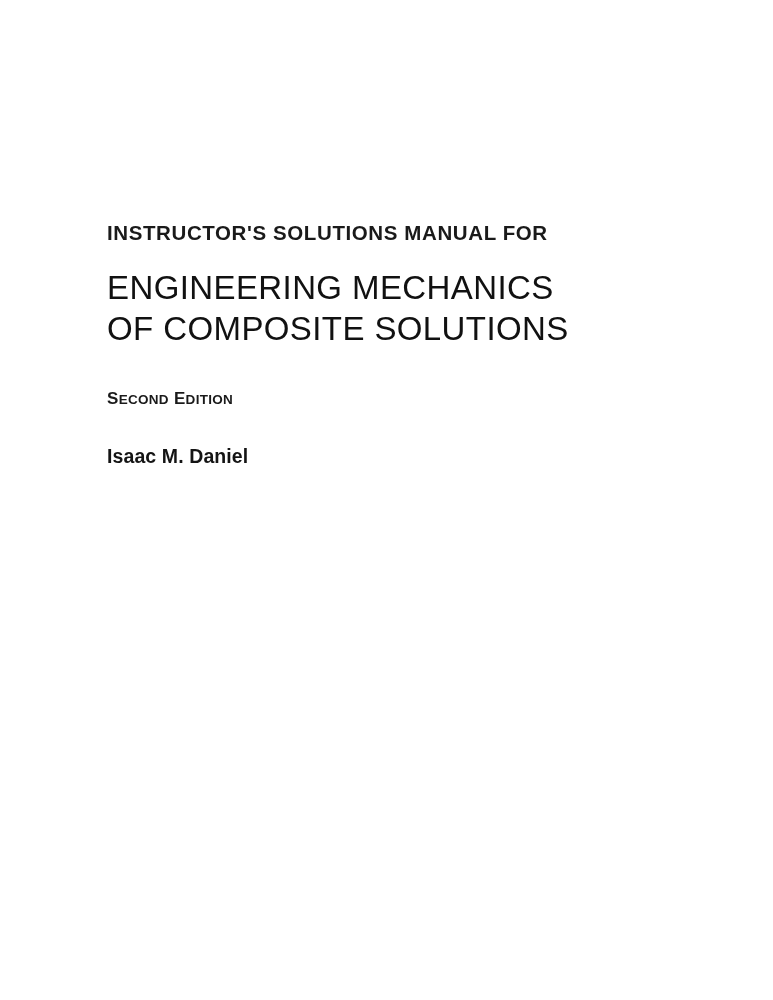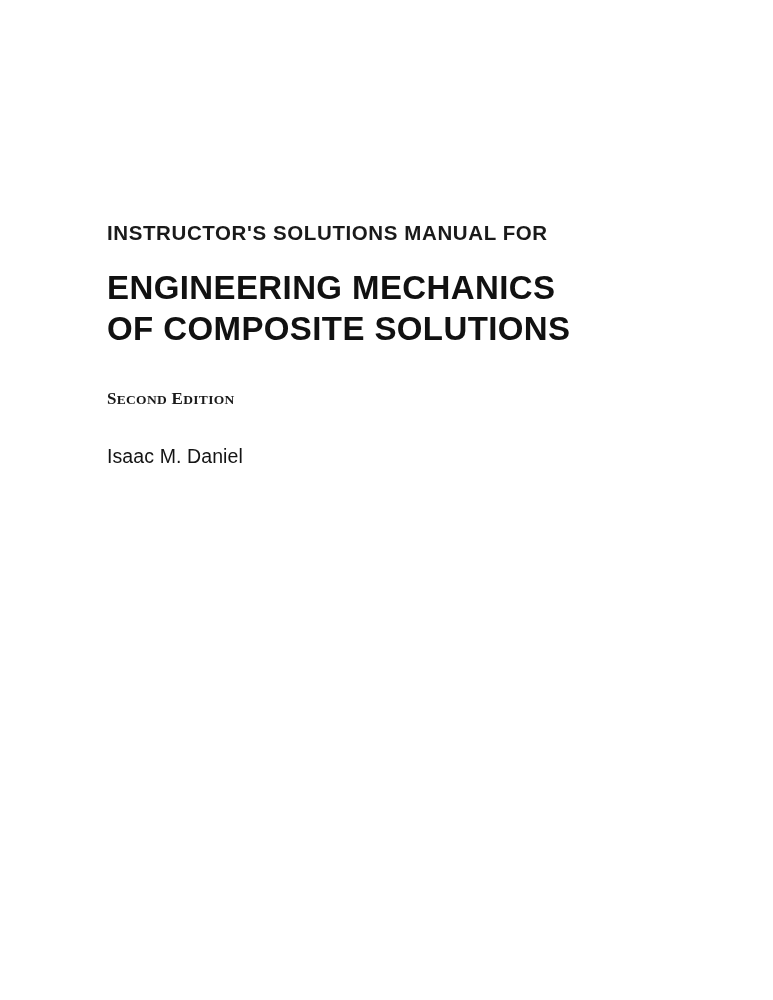--- a/index.html
+++ b/index.html
@@ -41,7 +41,7 @@
   }
   .book-title {
     font-family: "Liberation Sans", sans-serif;
-    font-weight: bold;
+    font-weight: normal;
     font-size: 33px;
     letter-spacing: 0.4px;
     line-height: 1.25;

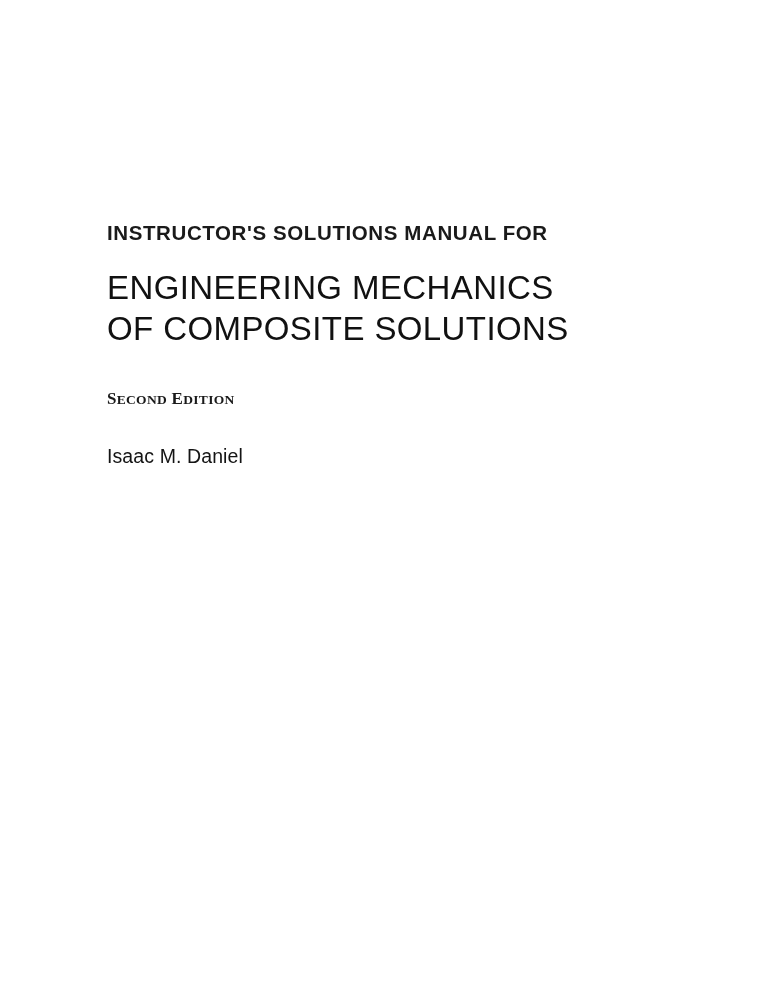--- a/index.html
+++ b/index.html
@@ -53,7 +53,7 @@
     white-space: nowrap;
   }
   .edition {
-    font-family: Liberation Serif, serif;
+    font-family: Liberation Sans, sans-serif;
     font-weight: bold;
     font-size: 17px;
     letter-spacing: 0.3px;

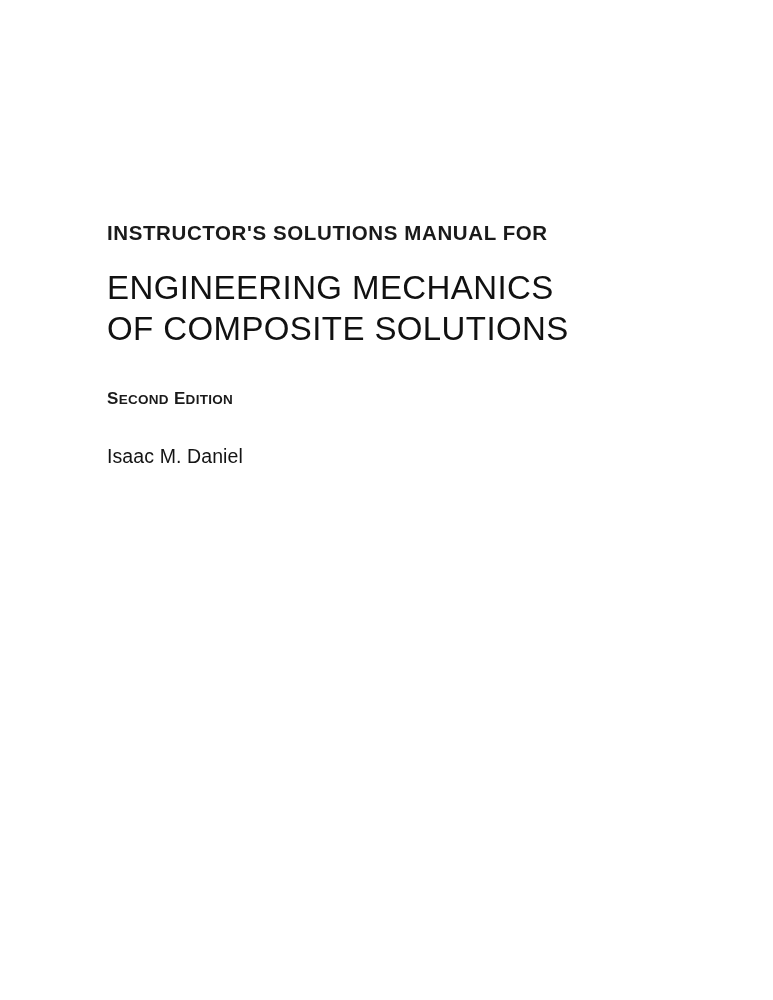--- a/index.html
+++ b/index.html
@@ -69,7 +69,7 @@
   .author {
     font-family: "Liberation Sans", sans-serif;
     font-size: 19.5px;
-    font-weight: normal;
+    font-weight: bold;
     letter-spacing: 0.1px;
     color: #141414;
     line-height: 1.0;

